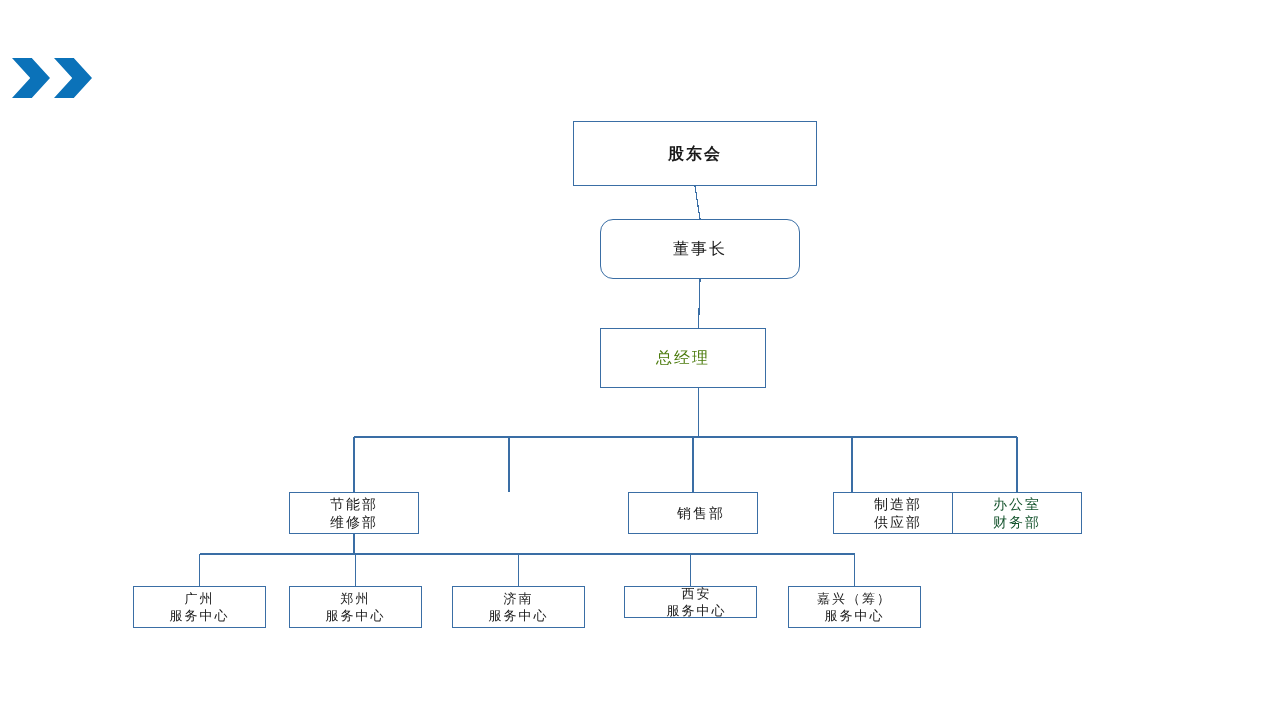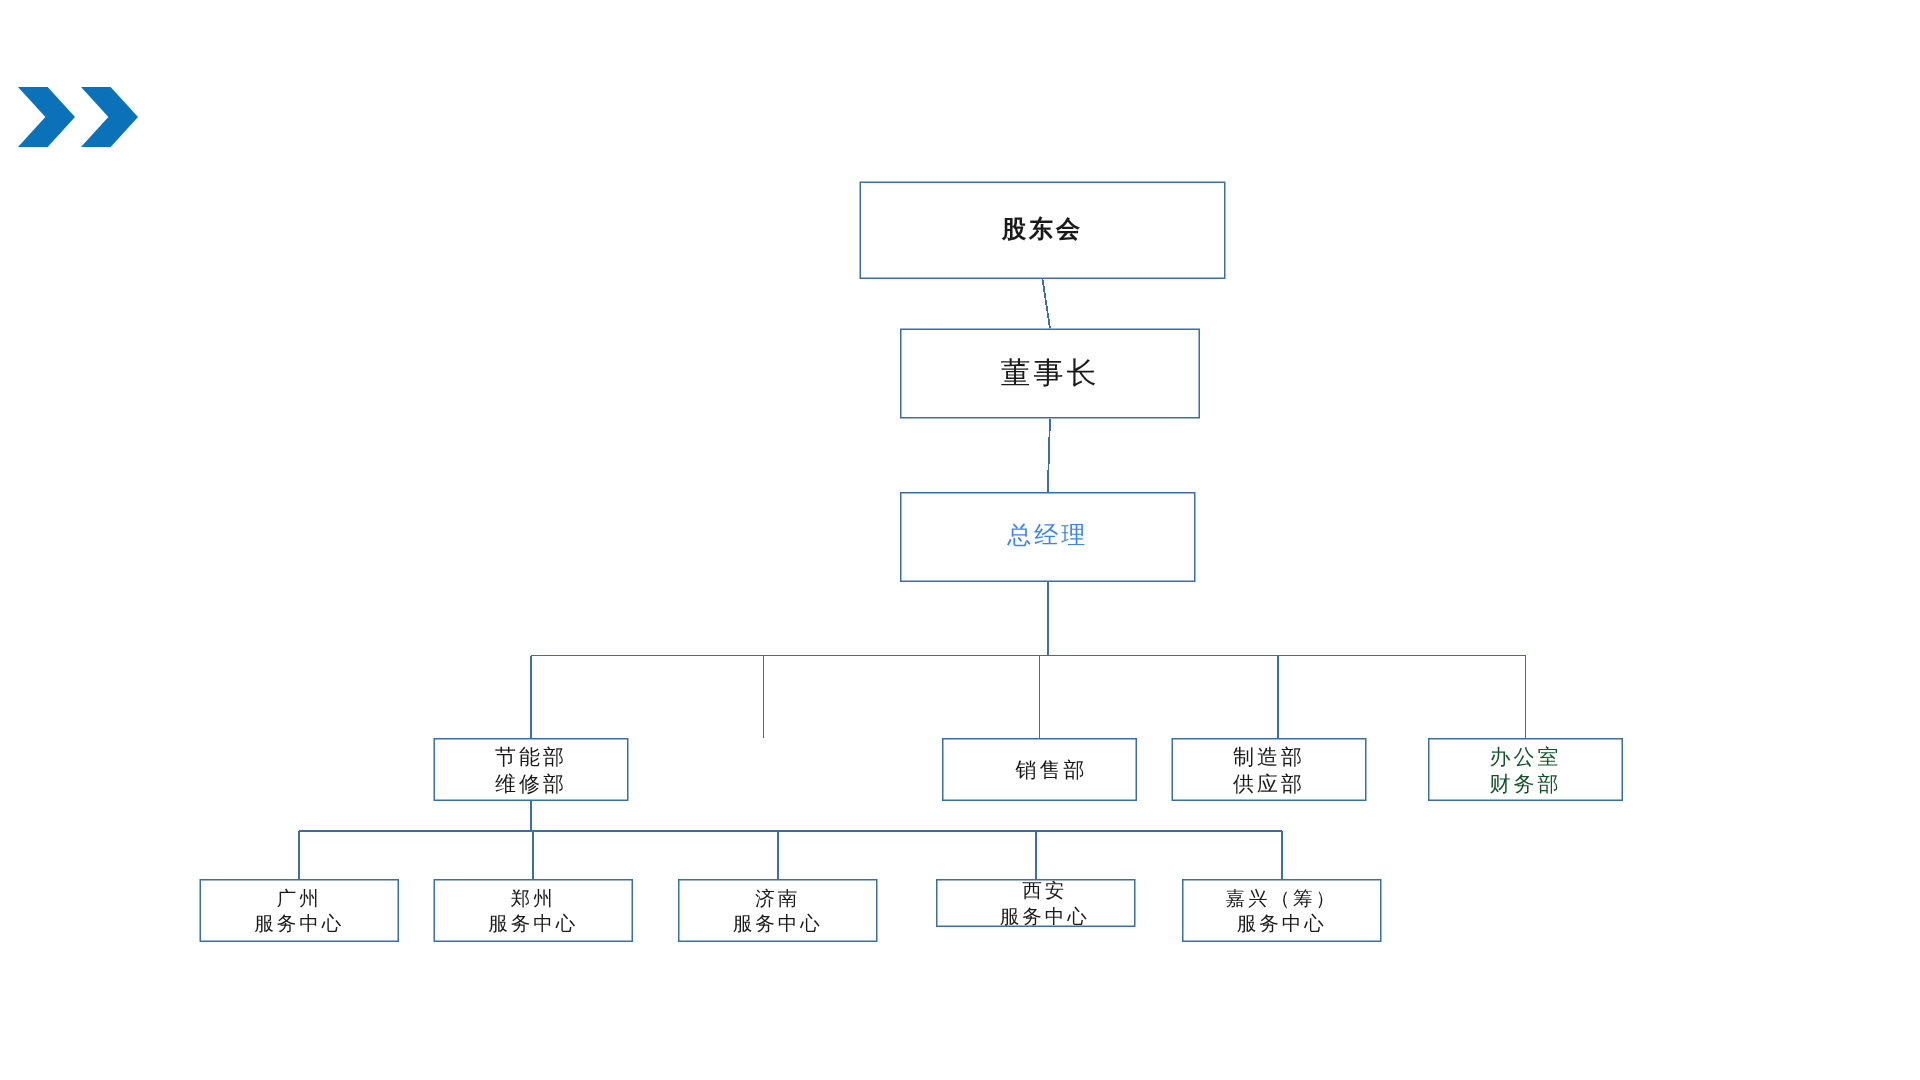--- a/index.html
+++ b/index.html
@@ -90,7 +90,7 @@
   }
 
   .node.level-1 { font-size: 16px; }
-  .node.level-2 { font-size: 20px; }
+  .node.level-2 { font-size: 16px; border-radius: 13px; }
   .node.level-3 { font-size: 16px; }
   .node.level-4 { font-size: 14px; }
   .node.level-5 { font-size: 13px; }

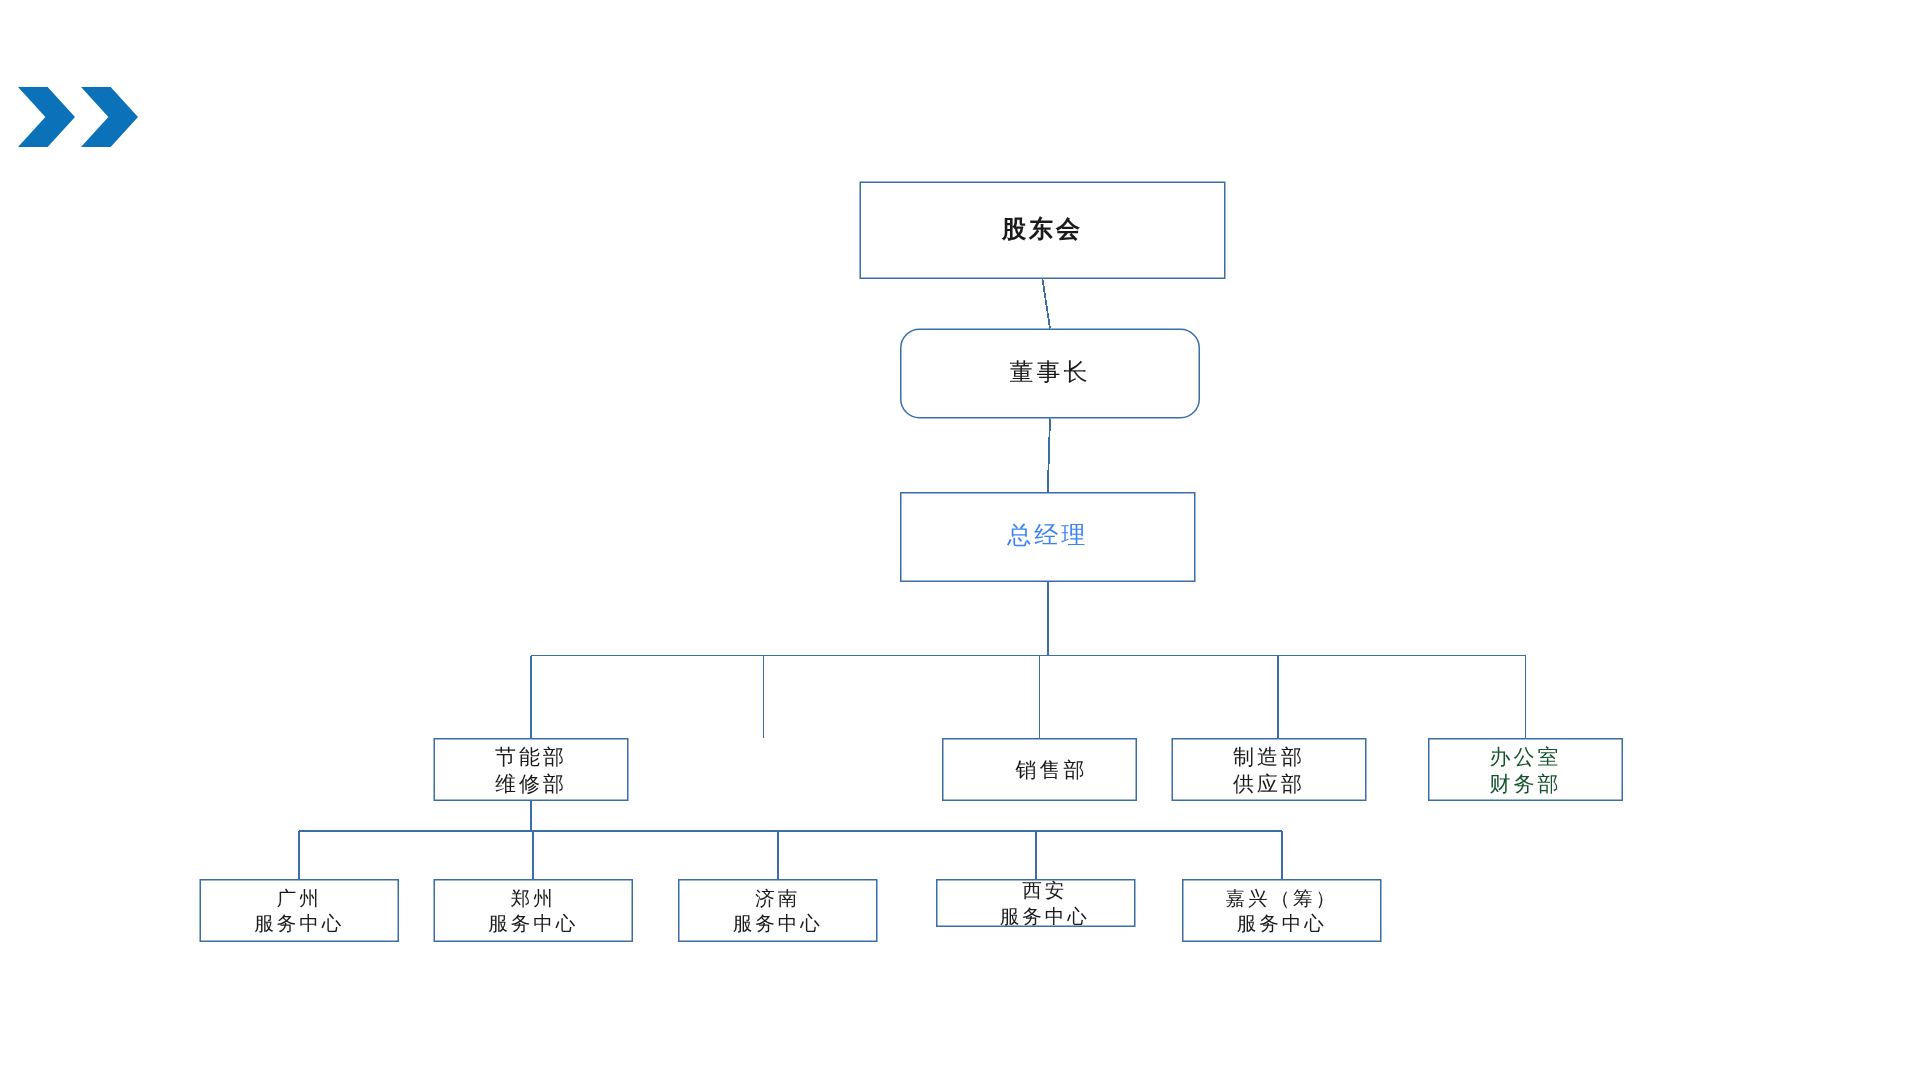--- a/index.html
+++ b/index.html
@@ -130,7 +130,7 @@
     <div class="node level-2" style="left: 600px; top: 219px; width: 200px; height: 60px; border-color: rgb(58, 110, 165); color: rgb(26, 26, 26);">
       <span class="line">董事长</span>
     </div>
-    <div class="node level-3" style="left: 600px; top: 328px; width: 197px; height: 60px; border-color: rgb(58, 110, 165); color: #3b82f6;">
+    <div class="node level-3" style="left: 600px; top: 328px; width: 166px; height: 60px; border-color: rgb(58, 110, 165); color: #4d7c0f;">
       <span class="line">总经理</span>
     </div>
     <div class="node level-4" style="left: 289px; top: 492px; width: 130px; height: 42px; border-color: rgb(58, 110, 165); color: rgb(26, 26, 26);">

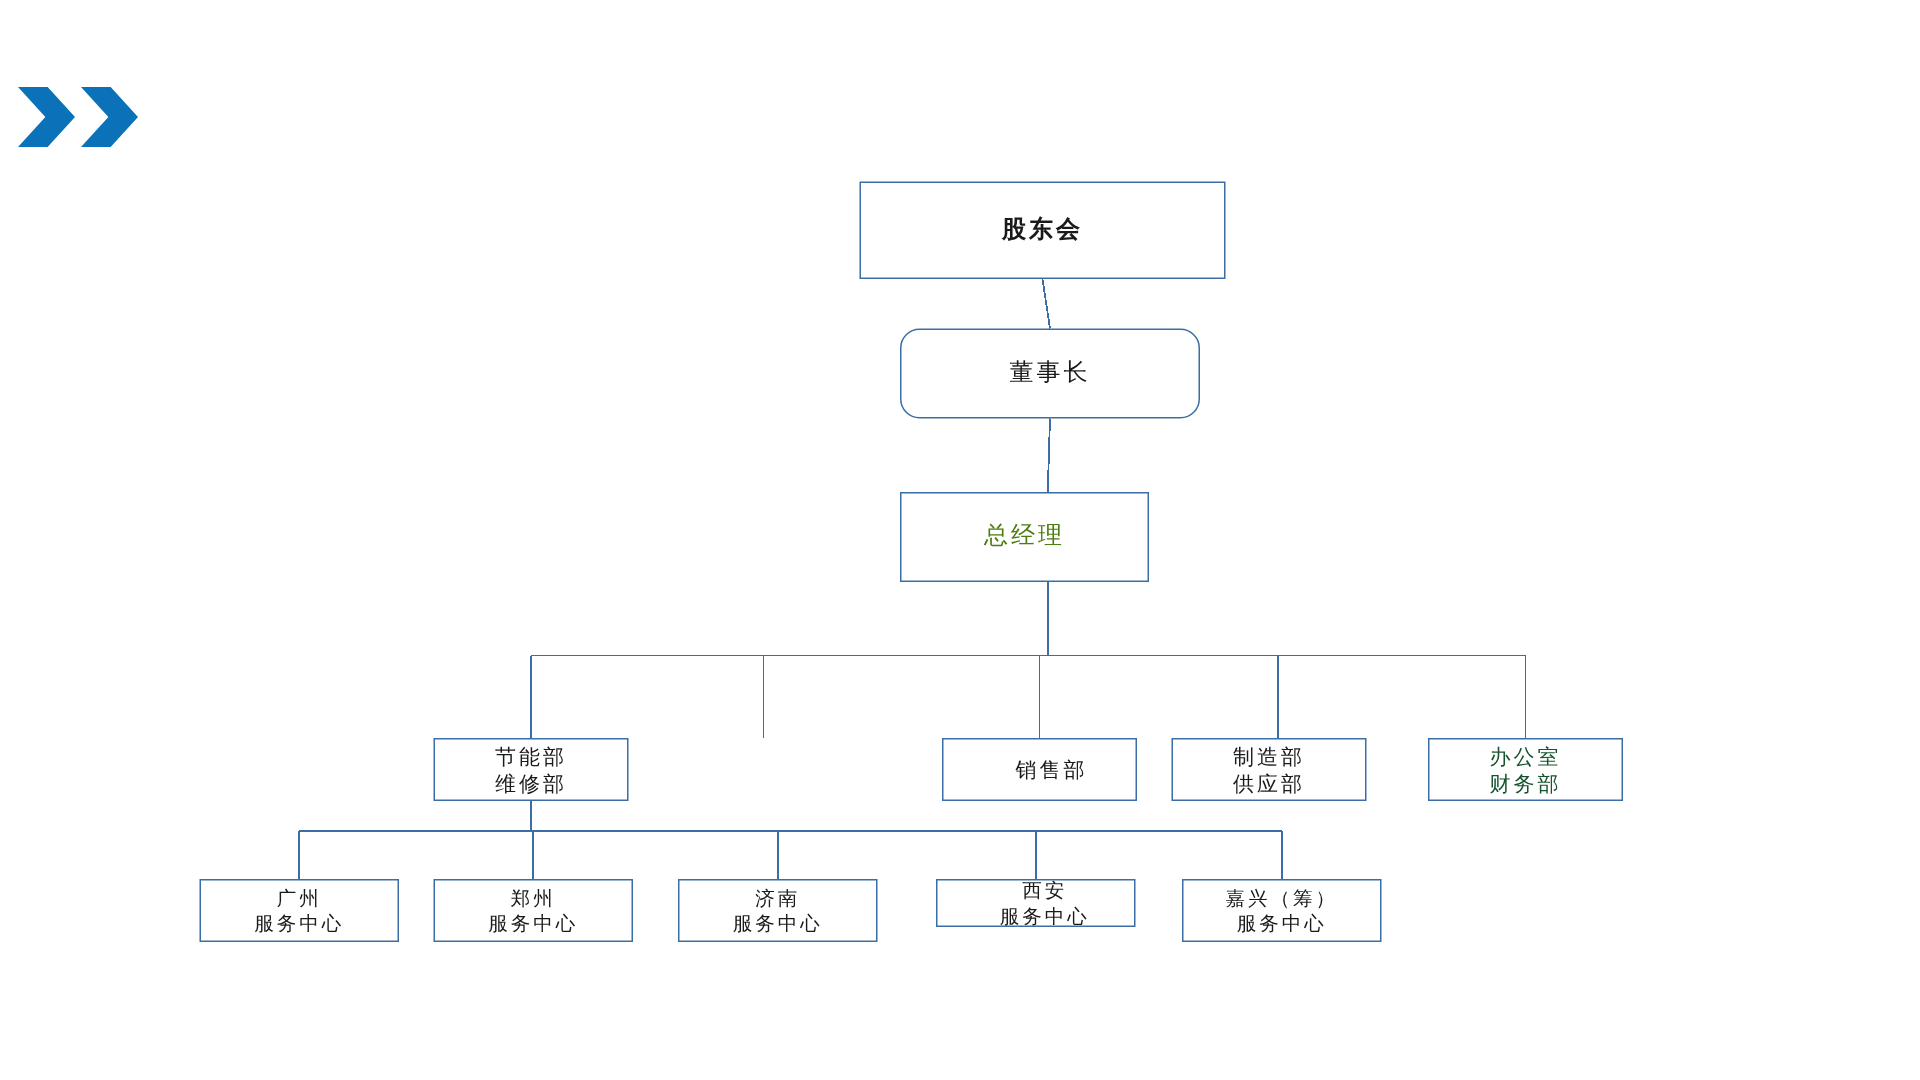--- a/index.html
+++ b/index.html
@@ -140,7 +140,7 @@
     <div class="node level-4" style="left: 628px; top: 492px; width: 130px; height: 42px; border-color: rgb(58, 110, 165); color: rgb(26, 26, 26); padding-left: 16px;">
       <span class="line">销售部</span>
     </div>
-    <div class="node level-4" style="left: 781px; top: 492px; width: 130px; height: 42px; border-color: rgb(58, 110, 165); color: rgb(26, 26, 26);">
+    <div class="node level-4" style="left: 833px; top: 492px; width: 130px; height: 42px; border-color: rgb(58, 110, 165); color: rgb(26, 26, 26);">
       <span class="line">制造部</span>
       <span class="line">供应部</span>
     </div>

